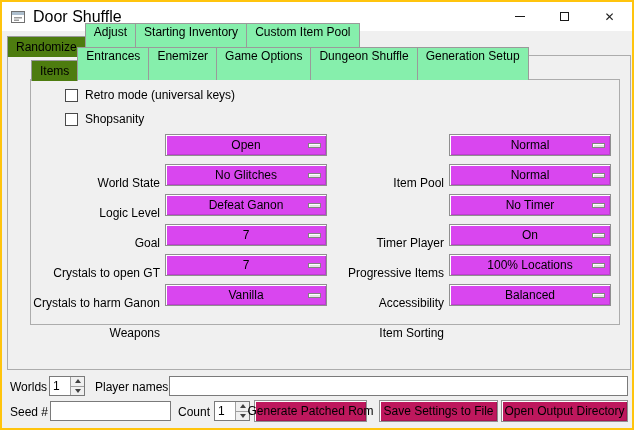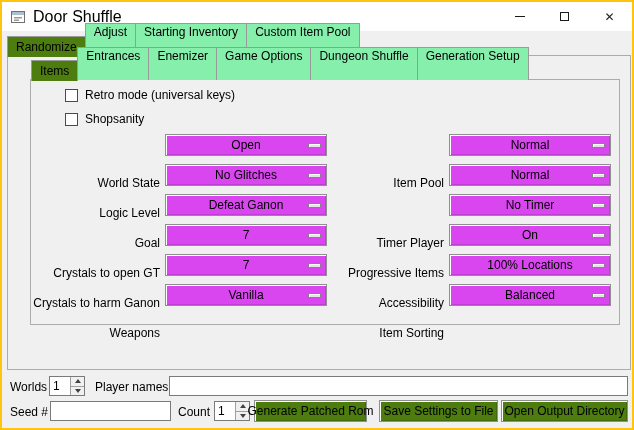--- a/index.html
+++ b/index.html
@@ -113,7 +113,7 @@
   .arr-dn { width:0; height:0; border-left:3px solid transparent; border-right:3px solid transparent; border-top:4px solid #404040; }
   .pushbtn {
     position:absolute; height:22px; z-index:4;
-    background:#4d7c0f; border:1px solid #8f8f8f;
+    background:#be185d; border:1px solid #8f8f8f;
     box-shadow: inset 1px 1px 0 #ffffff, inset -1px -1px 0 rgba(0,0,0,0.12);
     display:flex; align-items:center; justify-content:center;
     white-space:nowrap;

